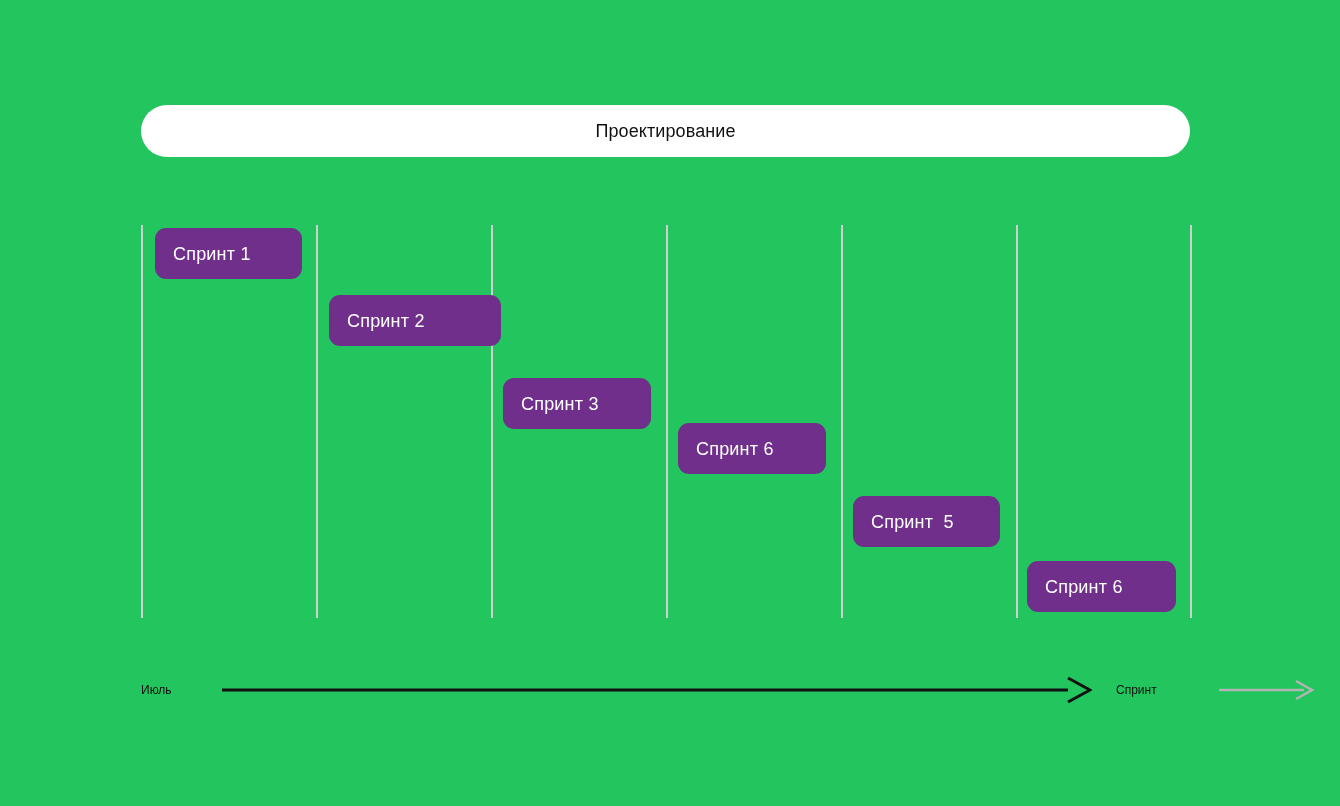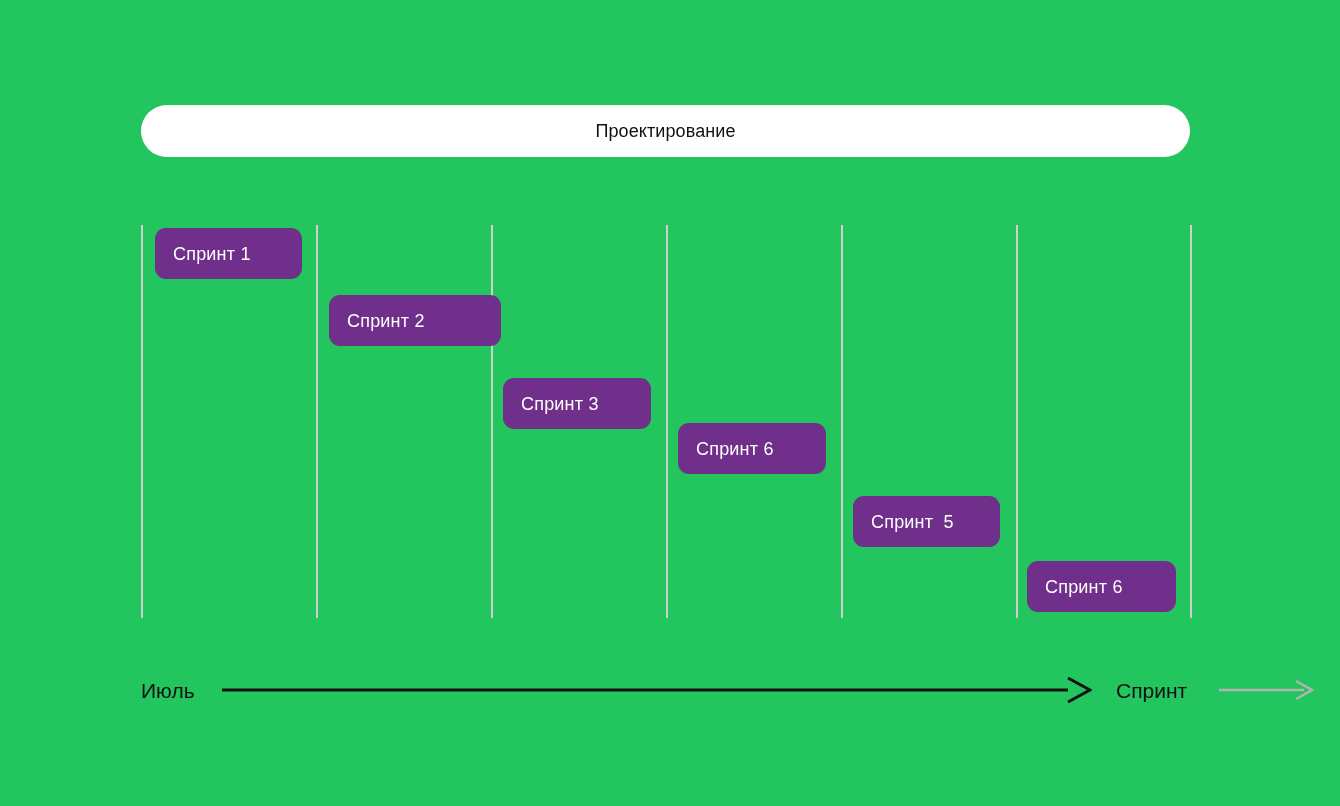--- a/index.html
+++ b/index.html
@@ -82,7 +82,7 @@
     height: 60px;
     display: flex;
     align-items: center;
-    font-size: 21px;
+    font-size: 12px;
     color: #111111;
     white-space: nowrap;
     line-height: 1;

